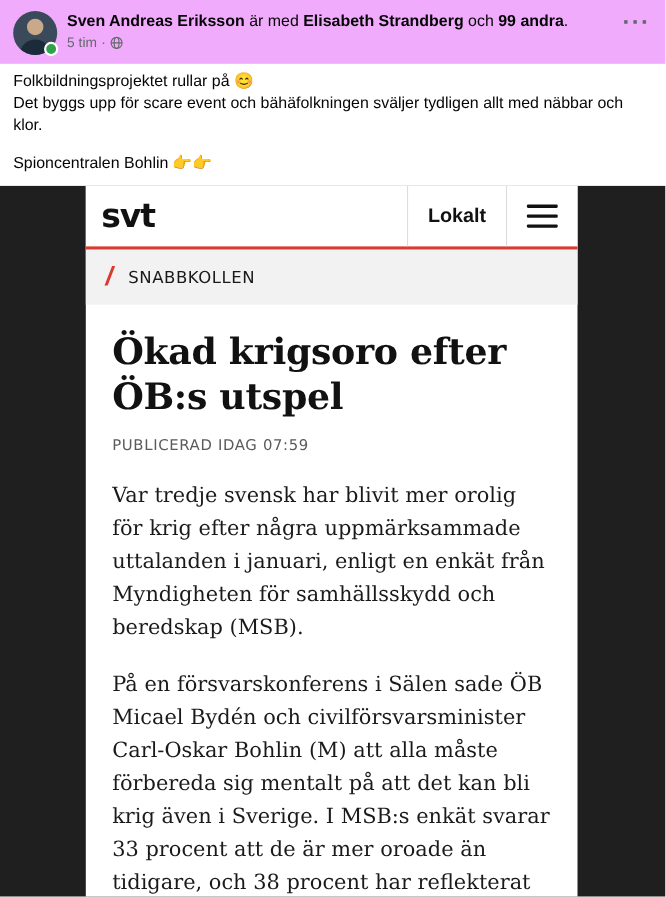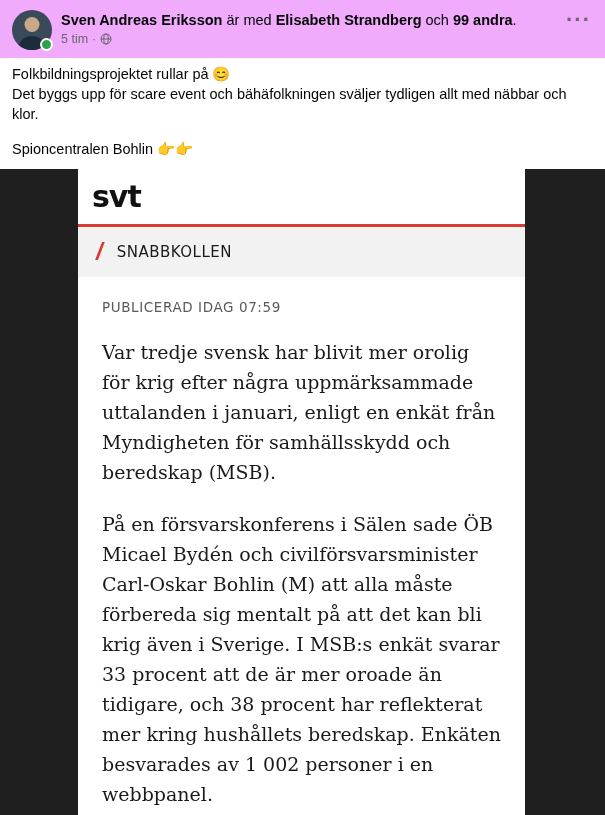--- a/index.html
+++ b/index.html
@@ -300,6 +300,14 @@
       <div class="svt-logo">
         <span class="svt">svt</span>
       </div>
+      <div class="svt-right">
+        <div class="svt-lokalt">Lokalt</div>
+        <div class="svt-burger">
+          <span></span>
+            <span></span>
+            <span></span>
+        </div>
+      </div>
     </div>
 
     <div class="snabb-bar">

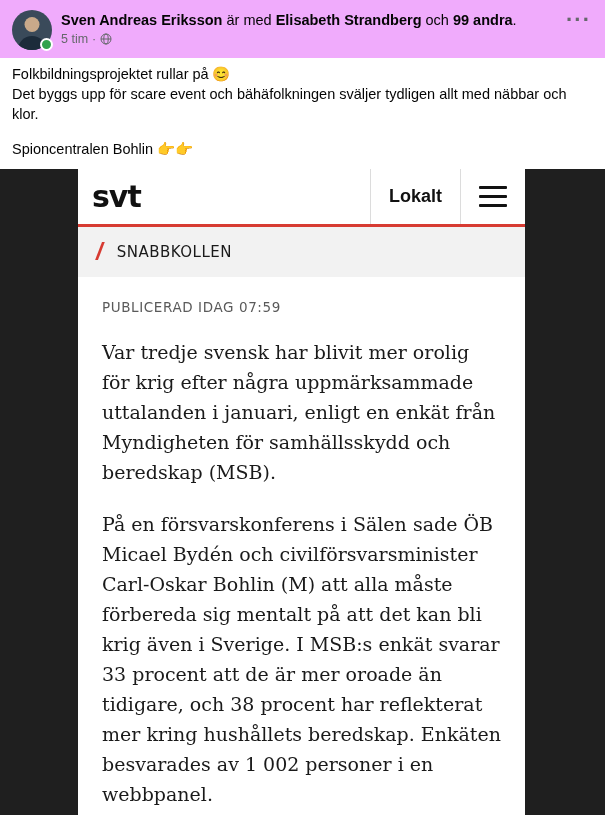--- a/index.html
+++ b/index.html
@@ -316,6 +316,7 @@
     </div>
 
     <div class="article">
+      <h1 class="headline">Ökad krigsoro efter ÖB:s utspel</h1>
       <div class="published">PUBLICERAD IDAG 07:59</div>
       <p class="para">Var tredje svensk har blivit mer orolig för krig efter några uppmärksammade uttalanden i januari, enligt en enkät från Myndigheten för samhällsskydd och beredskap (MSB).</p>
       <p class="para">På en försvarskonferens i Sälen sade ÖB Micael Bydén och civilförsvarsminister Carl-Oskar Bohlin (M) att alla måste förbereda sig mentalt på att det kan bli krig även i Sverige. I MSB:s enkät svarar 33 procent att de är mer oroade än tidigare, och 38 procent har reflekterat mer kring hushållets beredskap. Enkäten besvarades av 1 002 personer i en webbpanel.</p>

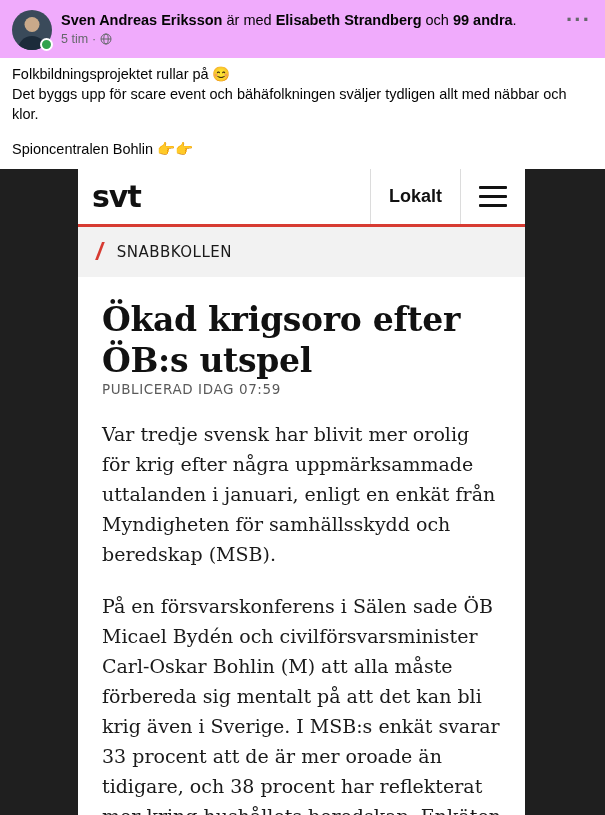--- a/index.html
+++ b/index.html
@@ -241,6 +241,7 @@
     letter-spacing: -0.3px;
   }
   .published {
+    margin-top: 16px;
     font-family: "DejaVu Sans", sans-serif;
     font-size: 13.5px;
     letter-spacing: 0.6px;

